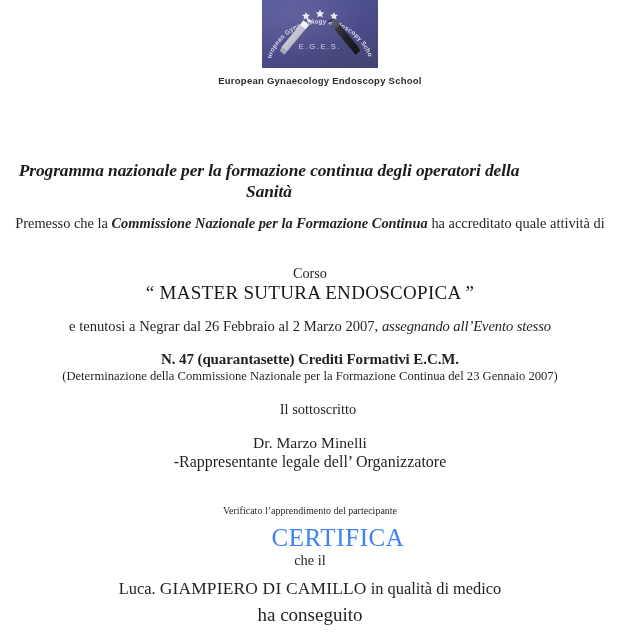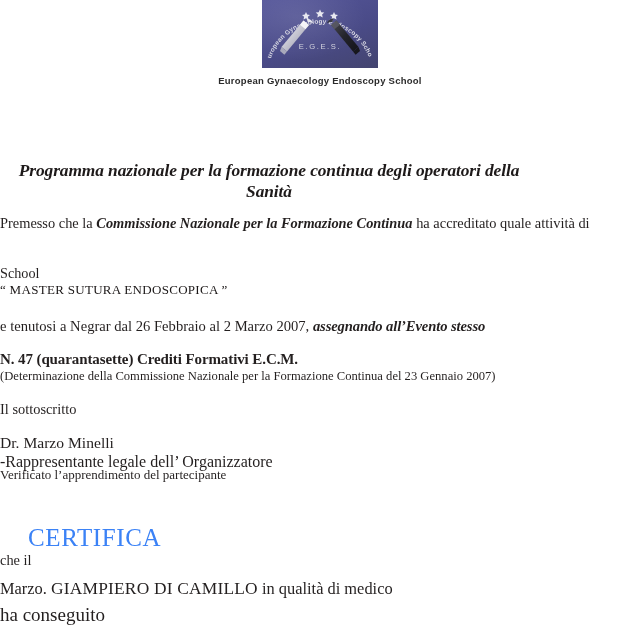--- a/index.html
+++ b/index.html
@@ -76,7 +76,7 @@
     position: absolute;
     left: 0;
     width: 620px;
-    text-align: left;
+    text-align: center;
   }
 
   .line {

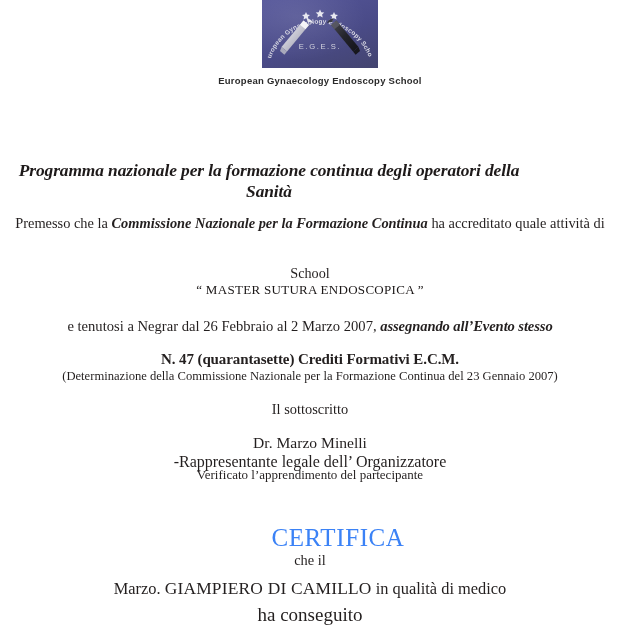--- a/index.html
+++ b/index.html
@@ -238,7 +238,7 @@
   </span>
 </div>
 
-<div class="block corso-label">School</div>
+<div class="block corso-label">Corso</div>
 <div class="block corso-name">“ MASTER SUTURA ENDOSCOPICA ”</div>
 
 <div class="block organizer">

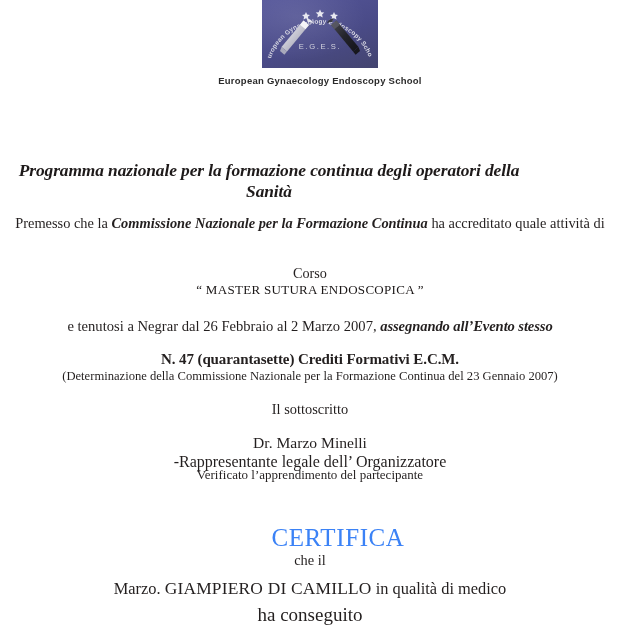--- a/index.html
+++ b/index.html
@@ -102,7 +102,7 @@
 
   .corso-name {
     top: 282px;
-    font-size: 13px;
+    font-size: 19px;
     letter-spacing: 0.3px;
     color: #1b1717;
   }

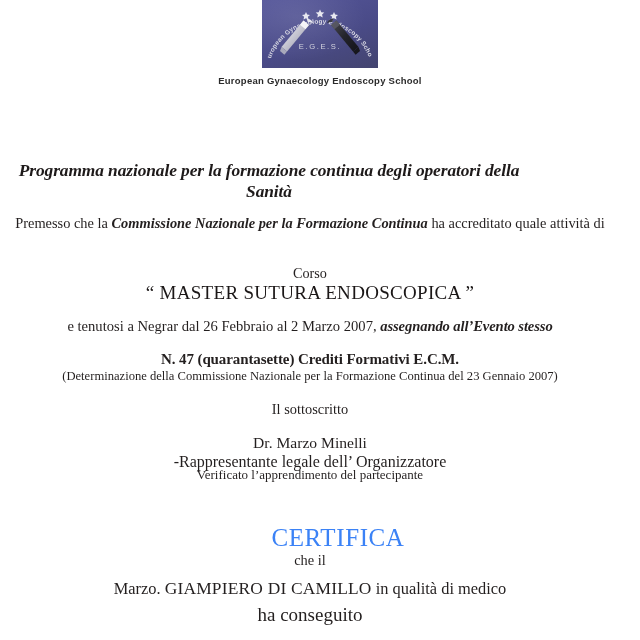--- a/index.html
+++ b/index.html
@@ -114,7 +114,7 @@
   }
   .organizer .em-italic {
     font-style: italic;
-    font-weight: bold;
+    font-weight: normal;
     letter-spacing: -0.1px;
     margin-top: 24px;
   }

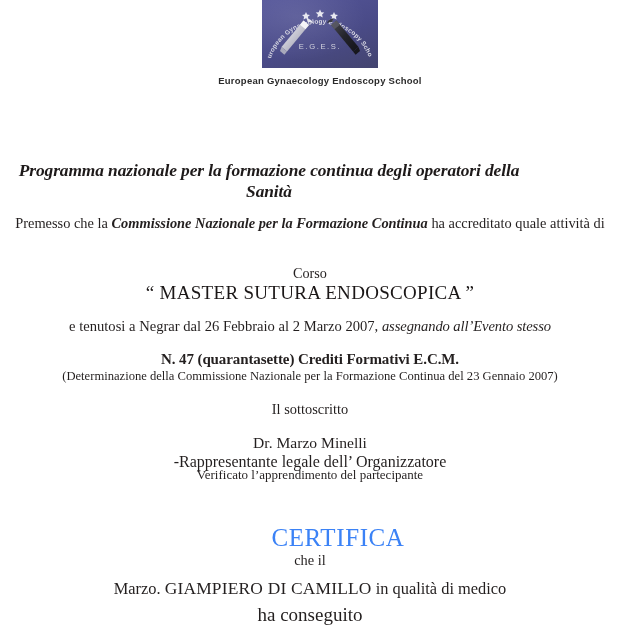--- a/index.html
+++ b/index.html
@@ -134,6 +134,7 @@
   .undersigned {
     top: 401px;
     font-size: 14.4px;
+    padding-left: 8px;
   }
 
   .signer-name {

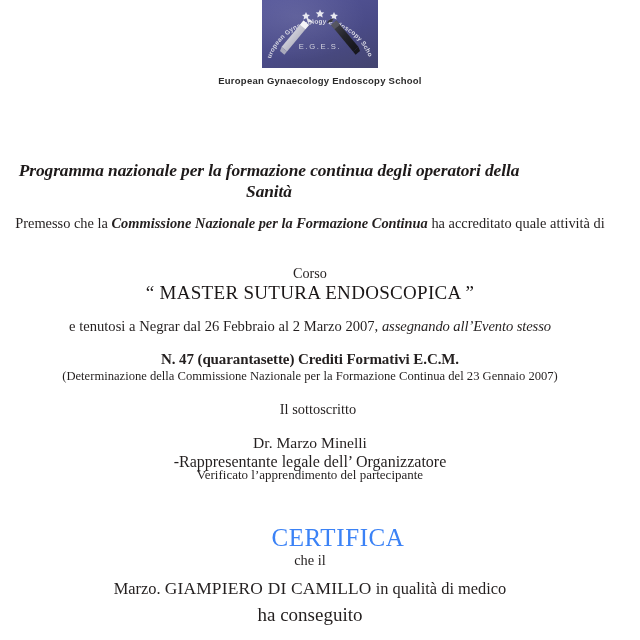--- a/index.html
+++ b/index.html
@@ -148,8 +148,8 @@
   }
 
   .verified {
-    top: 467px;
-    font-size: 13px;
+    top: 505px;
+    font-size: 10px;
   }
 
   .certifica {

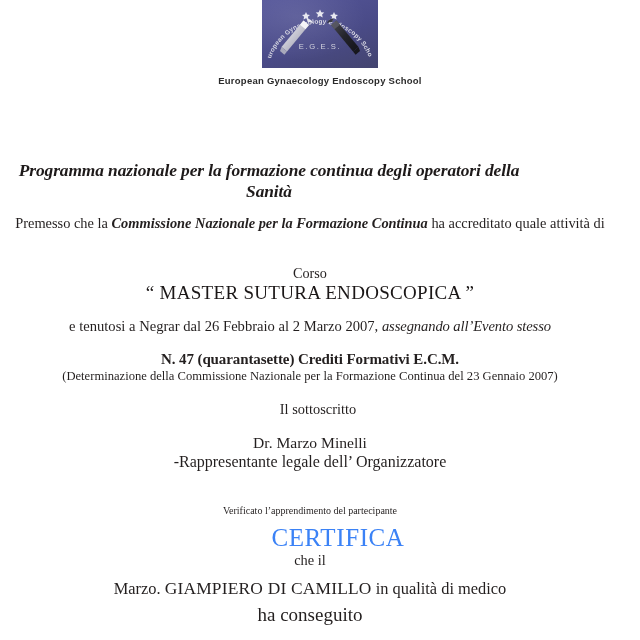--- a/index.html
+++ b/index.html
@@ -260,7 +260,7 @@
 <div class="block che-il">che il</div>
 
 <div class="block participant">
-  <span>Marzo. </span><span class="name-caps">GIAMPIERO DI CAMILLO</span><span> in qualità di medico</span>
+  <span>Luca. </span><span class="name-caps">GIAMPIERO DI CAMILLO</span><span> in qualità di medico</span>
 </div>
 
 <div class="block conseguito">ha conseguito</div>

